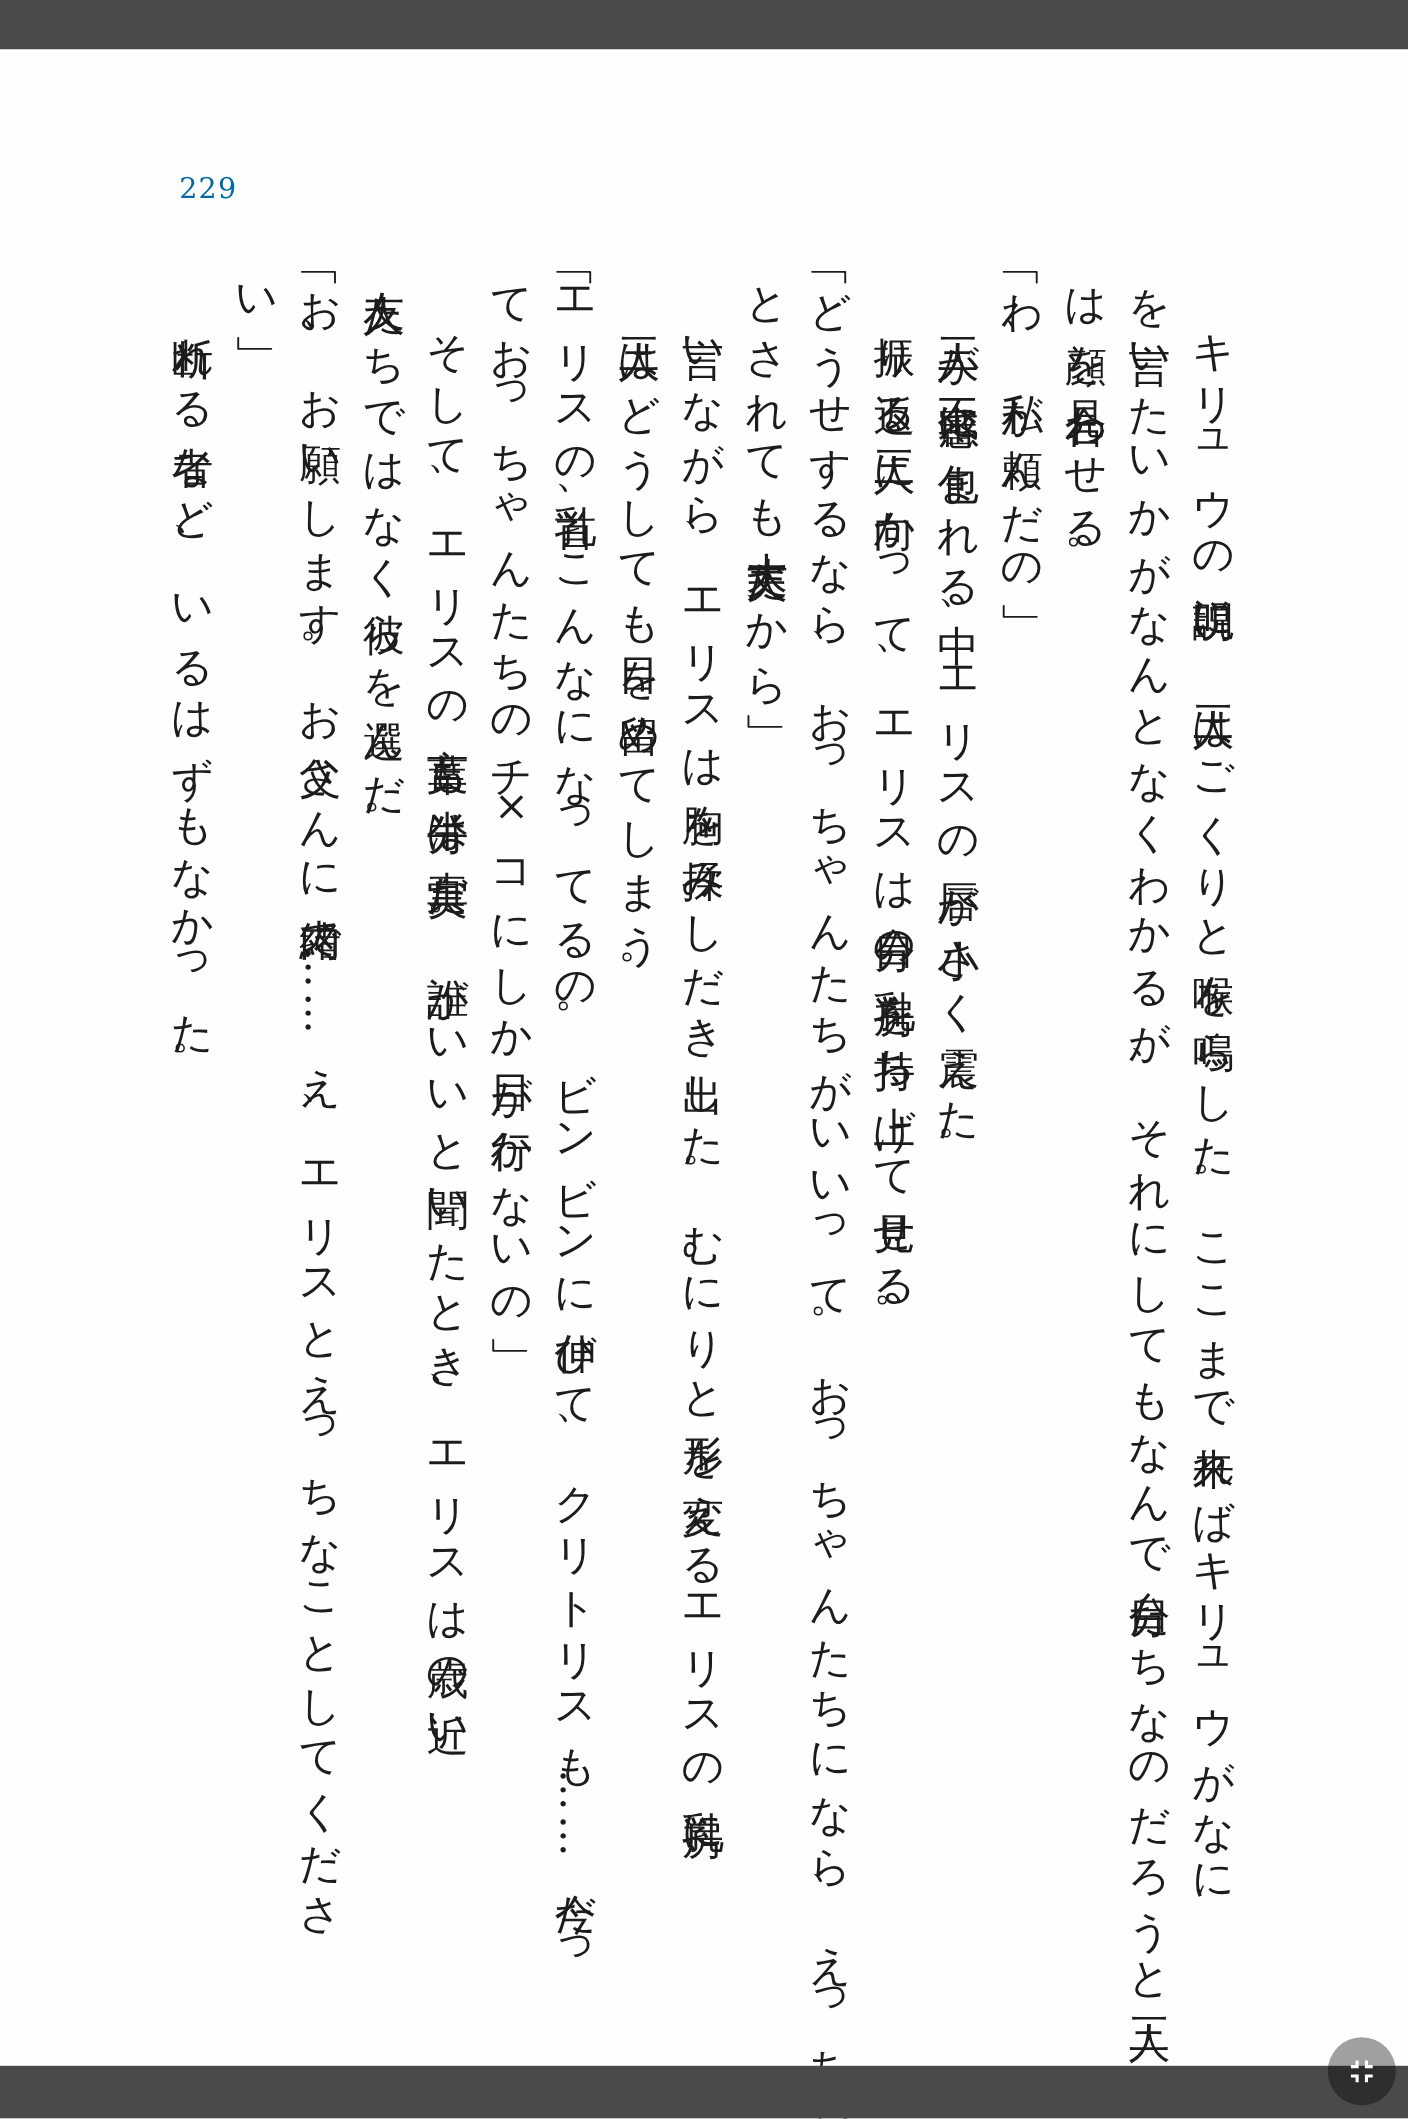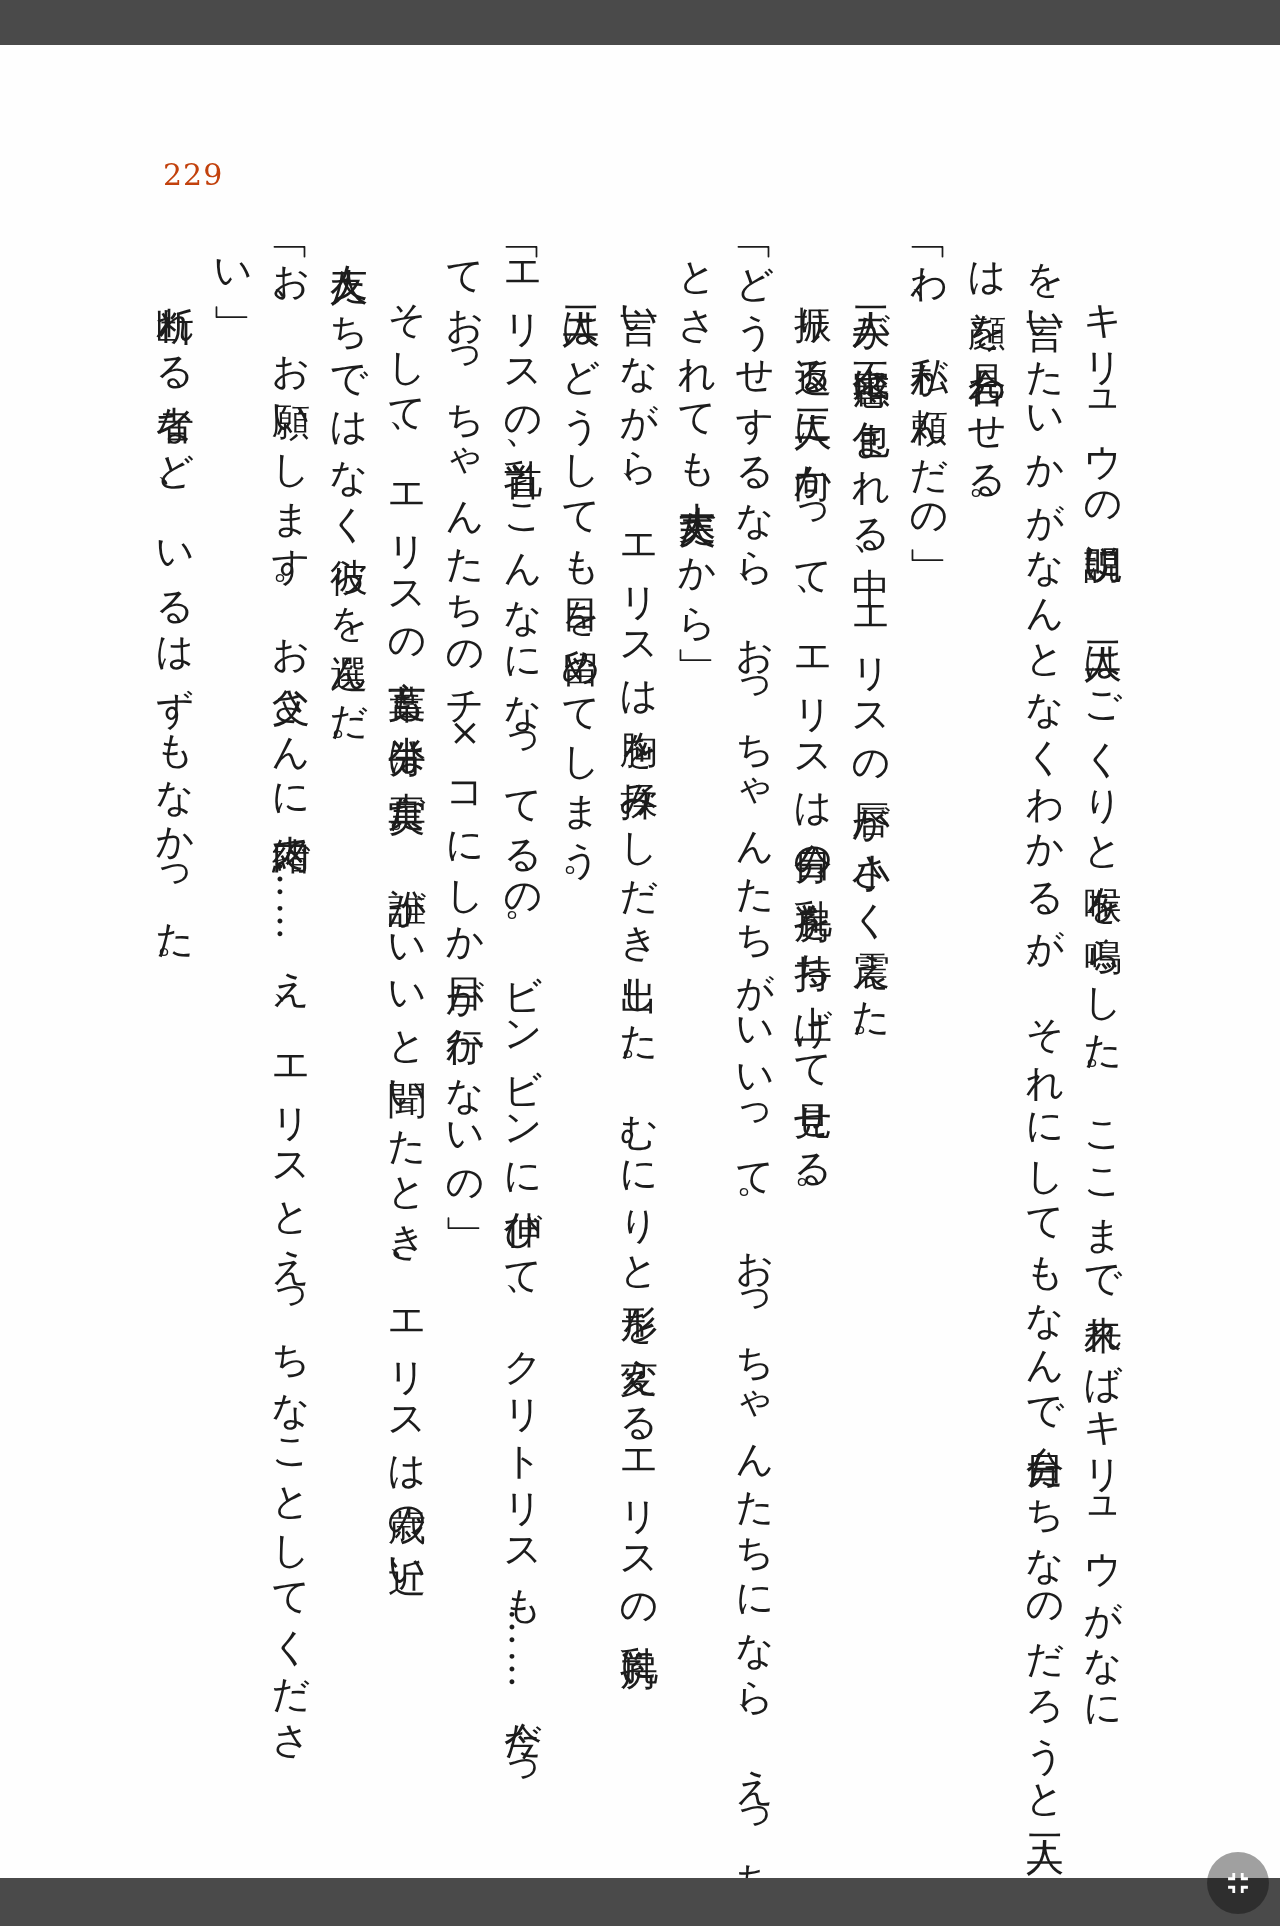--- a/index.html
+++ b/index.html
@@ -23,7 +23,7 @@
   }
   .page-number {
     position: absolute; left: 163px; top: 112px;
-    font-size: 30px; color: #c2410c;
+    font-size: 26px; color: #0369a1;
     letter-spacing: 1px;
   }
   .page-text {

